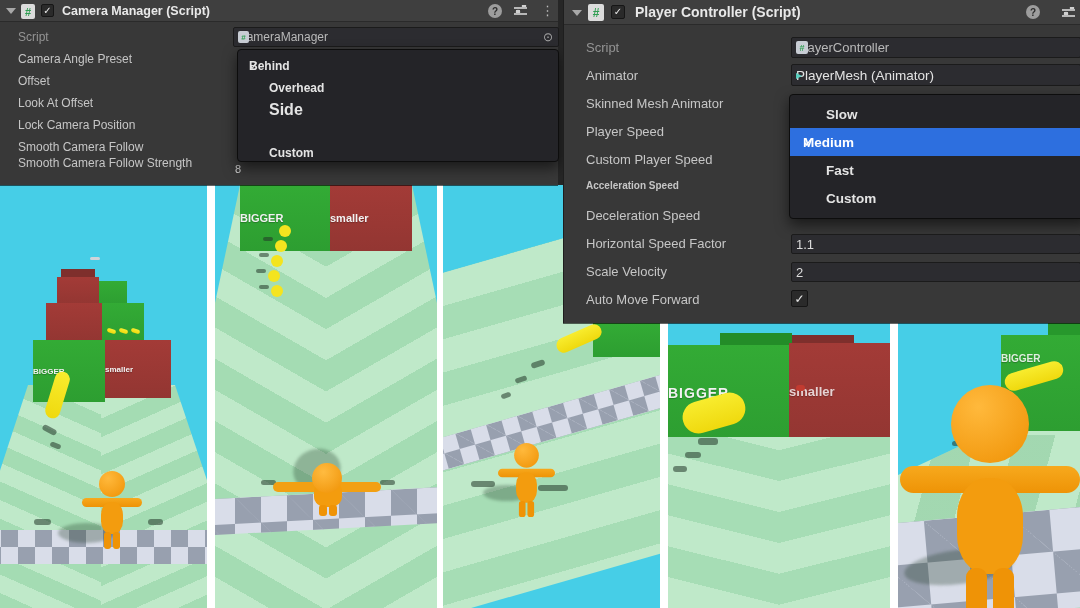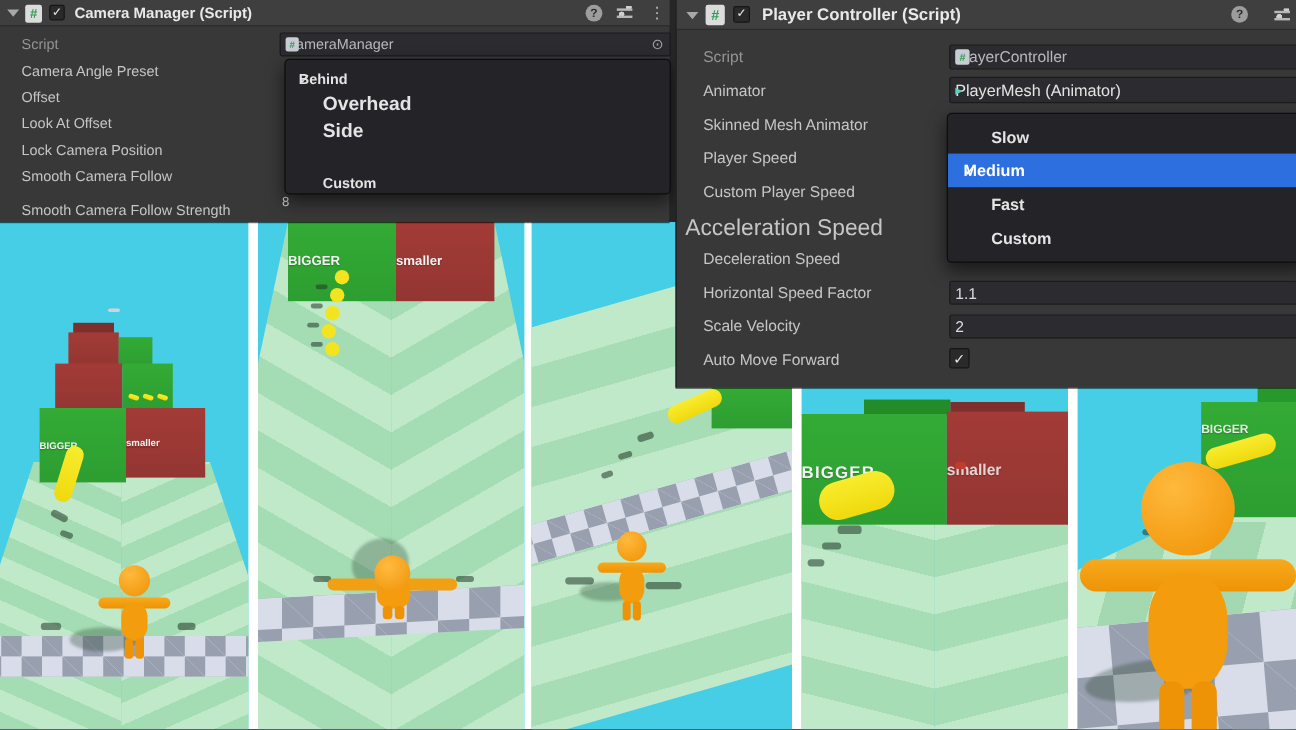--- a/index.html
+++ b/index.html
@@ -245,7 +245,7 @@
         <span class="mcheck">✓</span>
         <span style="position:static">Behind</span>
       </div>
-      <div class="mitem" style="top:27px;height:21px;padding-left:31px;font-size:16px;text-align:right;">
+      <div class="mitem" style="top:27px;height:21px;padding-left:31px;font-size:12px;text-align:right;">
         <span style="position:static">Overhead</span>
       </div>
       <div class="mitem" style="top:49px;height:21px;padding-left:31px;font-size:16px;">

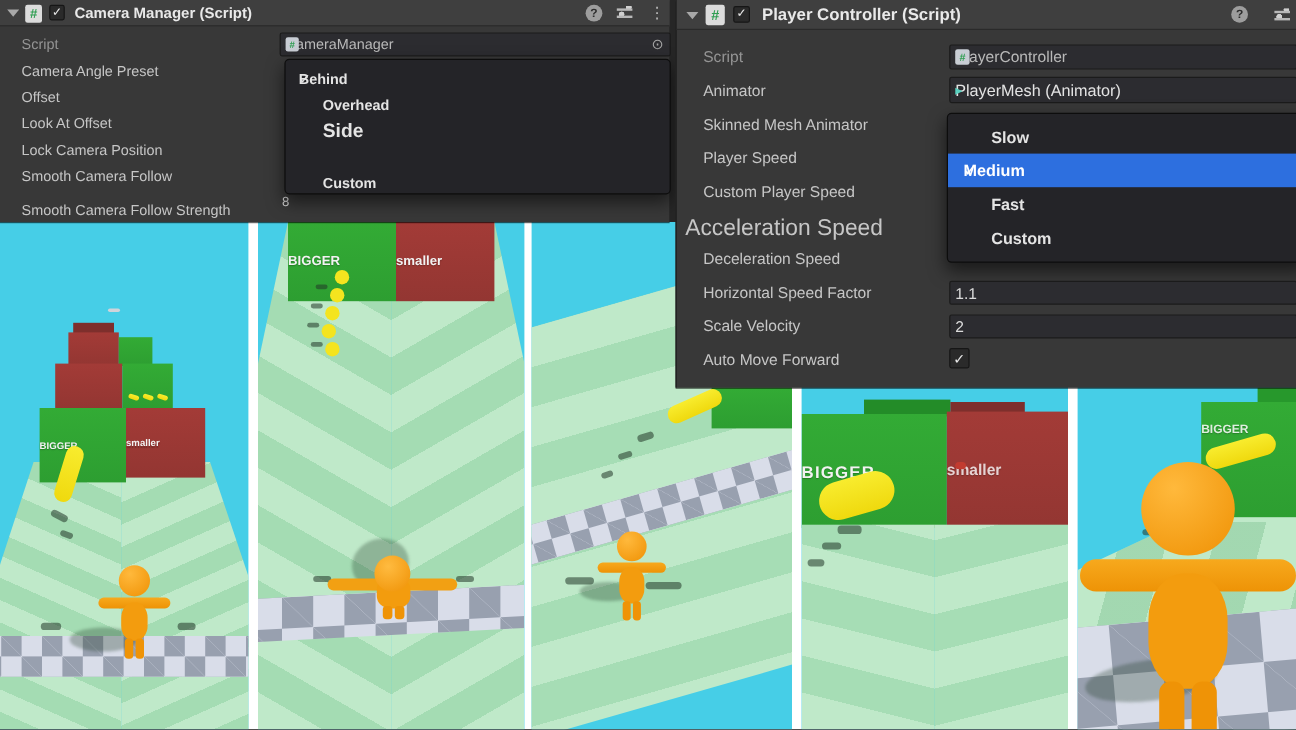--- a/index.html
+++ b/index.html
@@ -229,7 +229,7 @@
     <div class="lbl" style="left:18px;top:96px;">Look At Offset</div>
     <div class="lbl" style="left:18px;top:118px;">Lock Camera Position</div>
     <div class="lbl" style="left:18px;top:140px;">Smooth Camera Follow</div>
-    <div class="lbl" style="left:18px;top:168px;">Smooth Camera Follow Strength</div>
+    <div class="lbl" style="left:18px;top:156px;">Smooth Camera Follow Strength</div>
     <div class="lbl" style="left:235px;top:163px;font-size:11px;color:#cfcfcf;">8</div>
 
     <div class="field" style="left:233px;top:27px;width:326px;height:20px;">

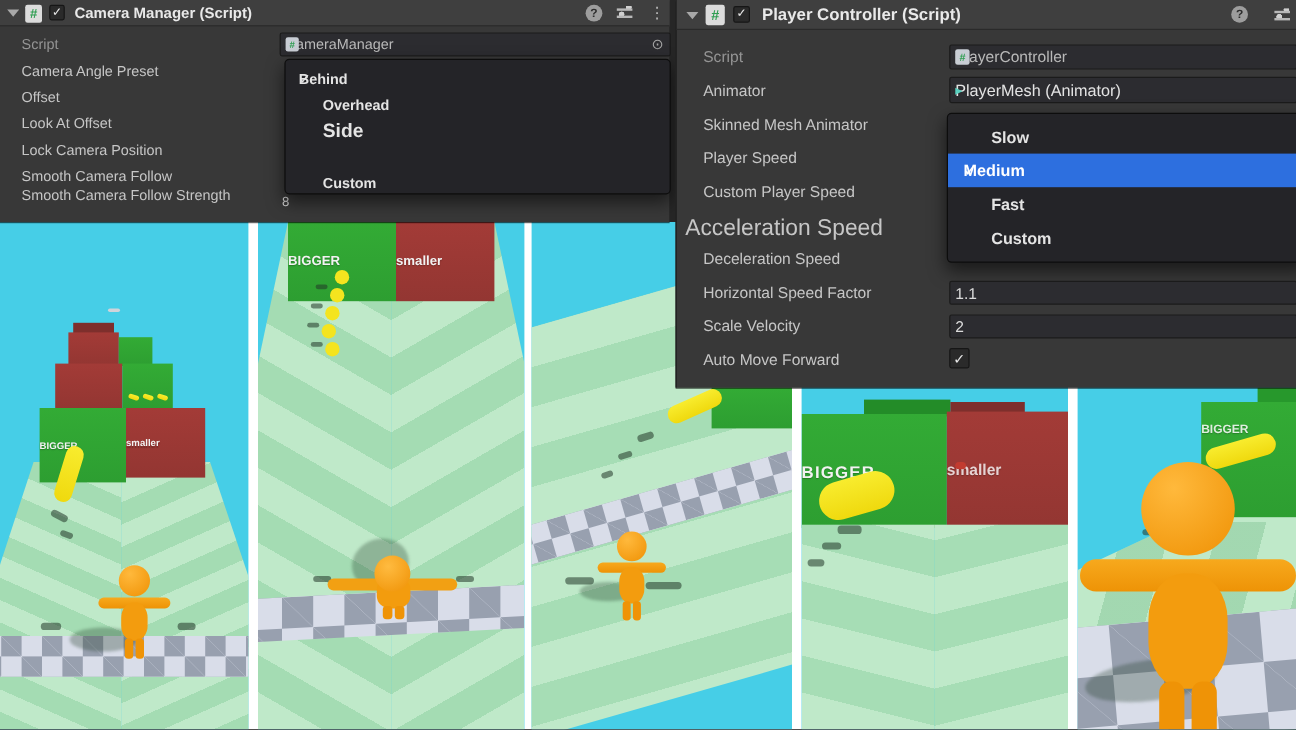--- a/index.html
+++ b/index.html
@@ -278,7 +278,7 @@
     <div class="lbl" style="left:22px;top:96px;font-size:13px;">Skinned Mesh Animator</div>
     <div class="lbl" style="left:22px;top:124px;font-size:13px;">Player Speed</div>
     <div class="lbl" style="left:22px;top:152px;font-size:13px;">Custom Player Speed</div>
-    <div class="lbl" style="left:7px;top:180px;font-size:19px;">Acceleration Speed</div>
+    <div class="lbl" style="left:22px;top:180px;font-size:10px;font-weight:bold;">Acceleration Speed</div>
     <div class="lbl" style="left:22px;top:208px;font-size:13px;">Deceleration Speed</div>
     <div class="lbl" style="left:22px;top:236px;font-size:13px;">Horizontal Speed Factor</div>
     <div class="lbl" style="left:22px;top:264px;font-size:13px;">Scale Velocity</div>

